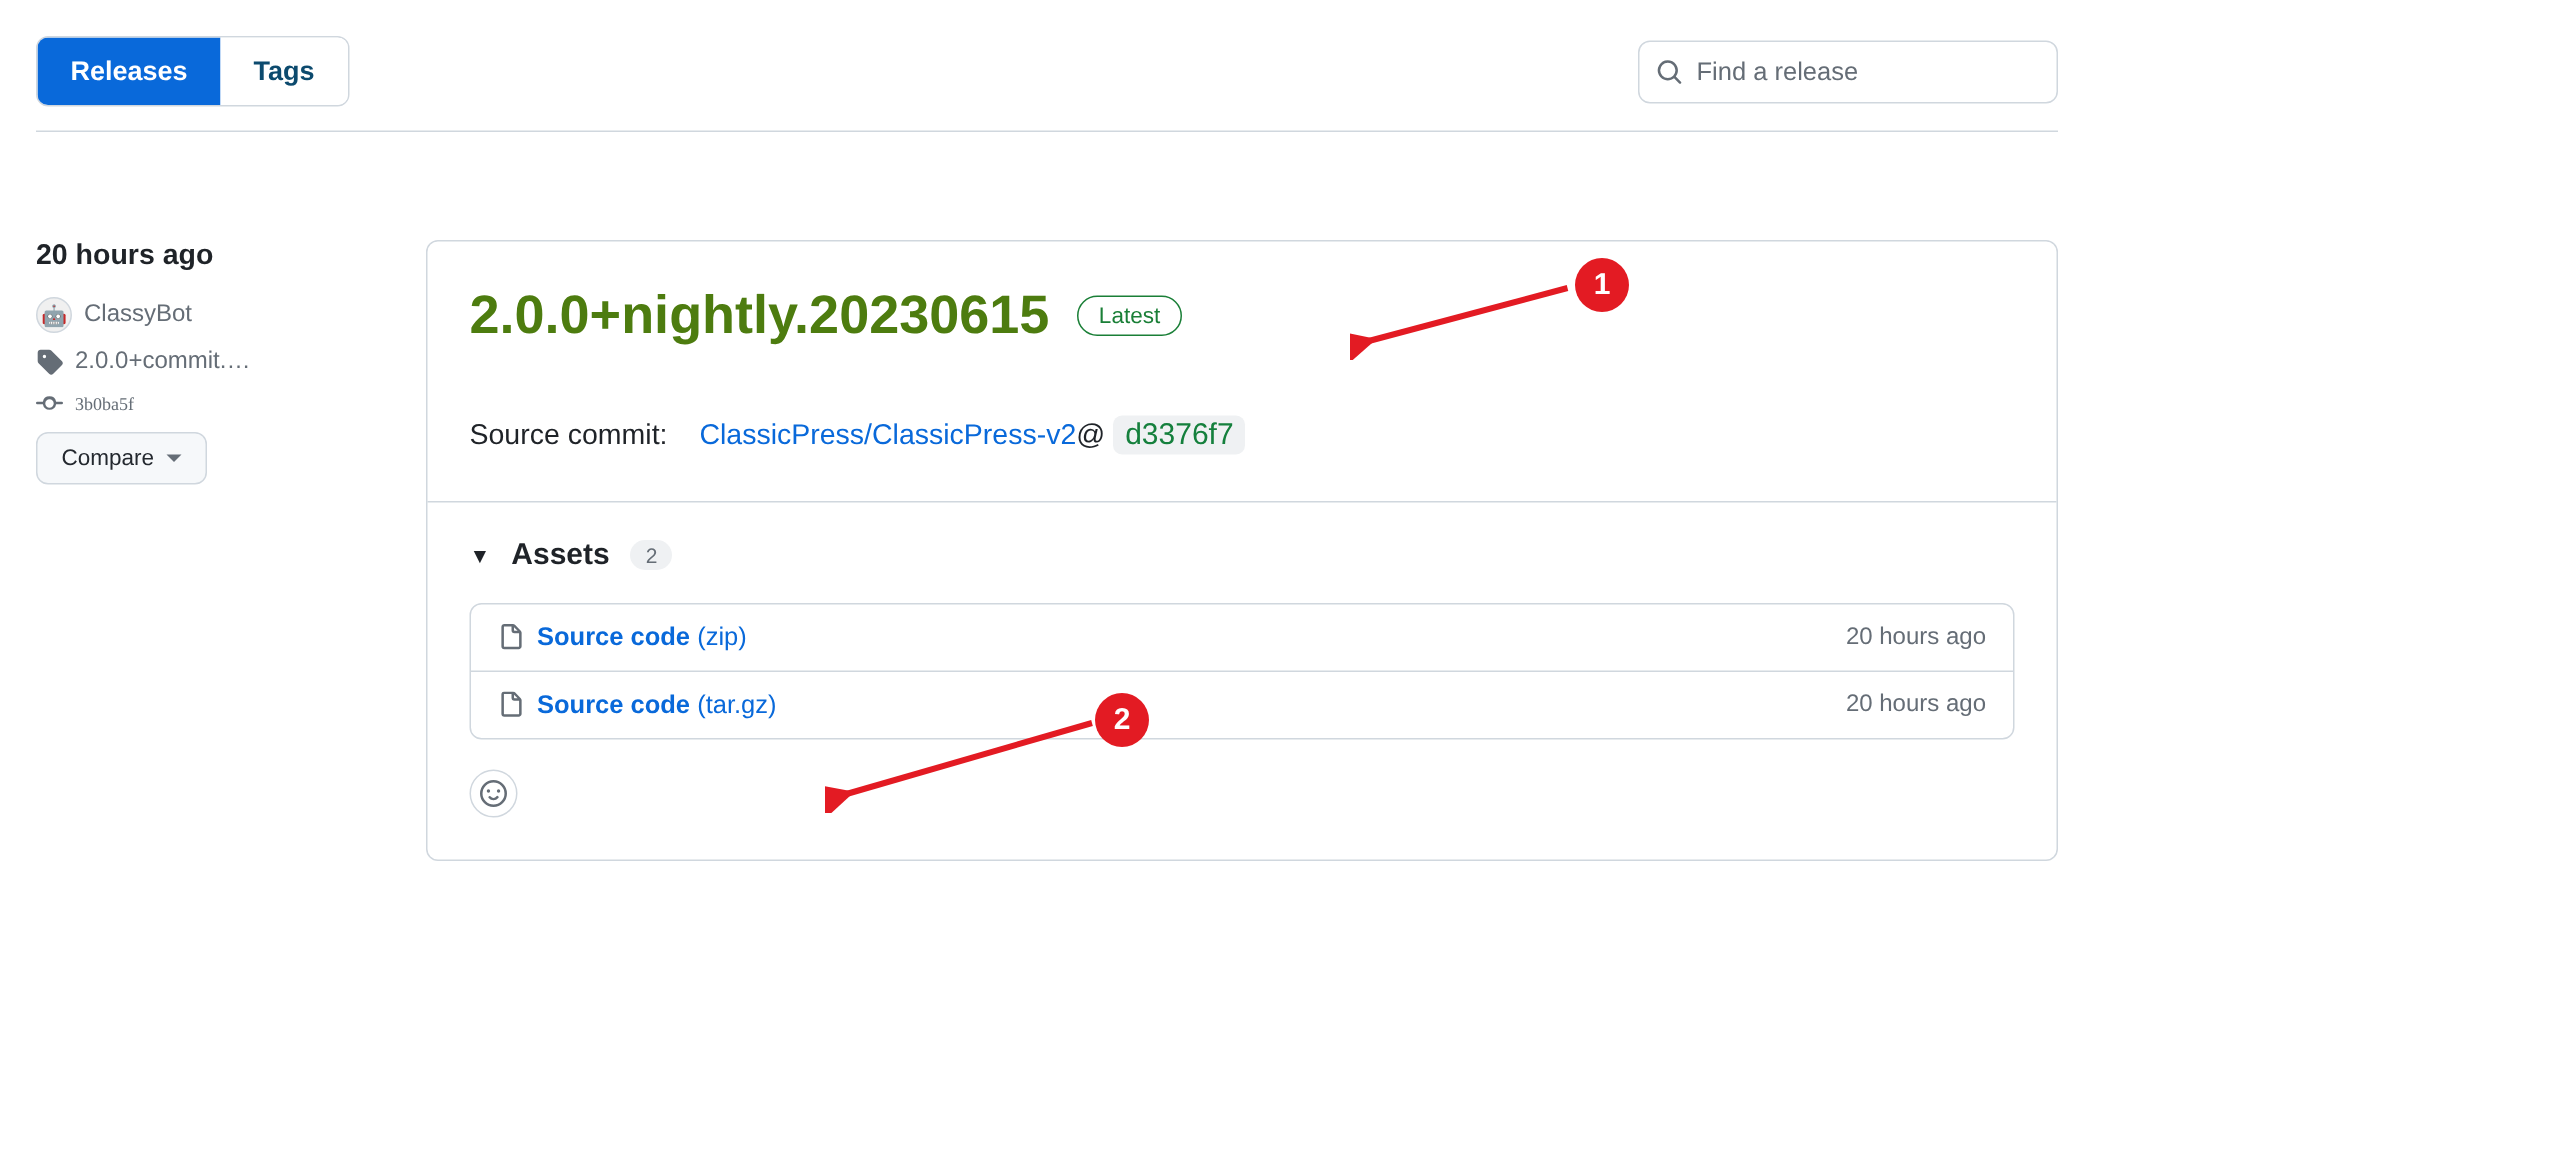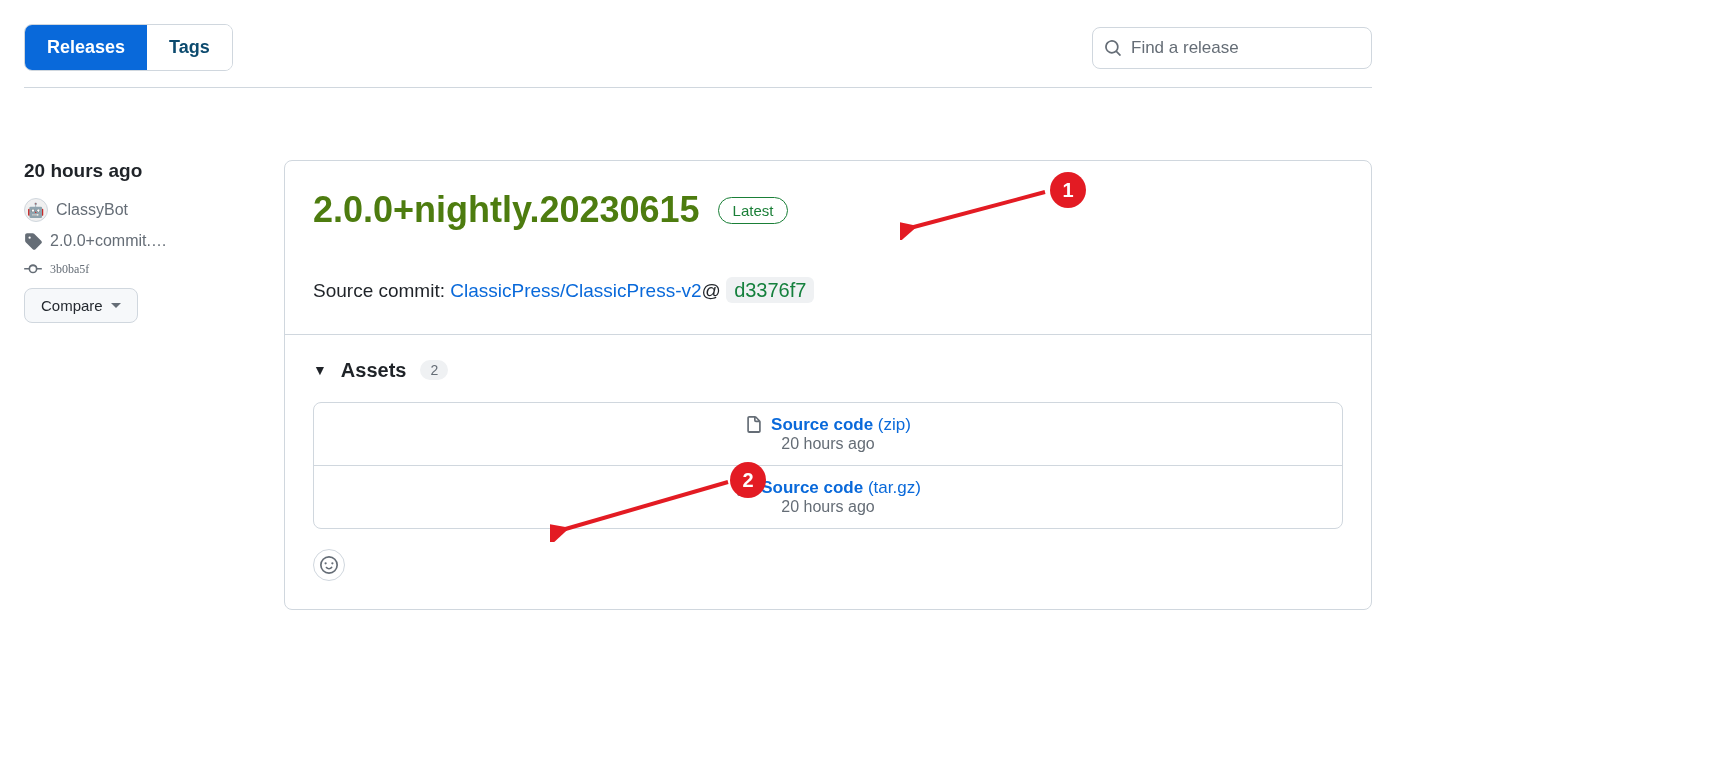--- a/index.html
+++ b/index.html
@@ -28,7 +28,7 @@
 .release-title { font-size: 36px; font-weight: 600; color: #4d7c0f; }
 .latest-badge { border: 1px solid #1a7f37; color: #1a7f37; border-radius: 999px; padding: 4px 14px; font-size: 15px; font-weight: 500; }
 .desc { font-size: 19px; color: #1f2328; margin-bottom: 28px; line-height: 1.5; }
-.desc a { color: #0969da; text-decoration: none; }
+.desc a { color: #0969da; text-decoration: none; margin-left: 16px; }
 .desc code { font-family: Liberation Sans, sans-serif; background: #eff1f3; color: #15803d; padding: 2px 8px; border-radius: 6px; font-size: 20px; }
 .divider { height: 1px; background: #d0d7de; margin-top: 28px; }
 .assets-section { padding: 24px 28px 28px 28px; }

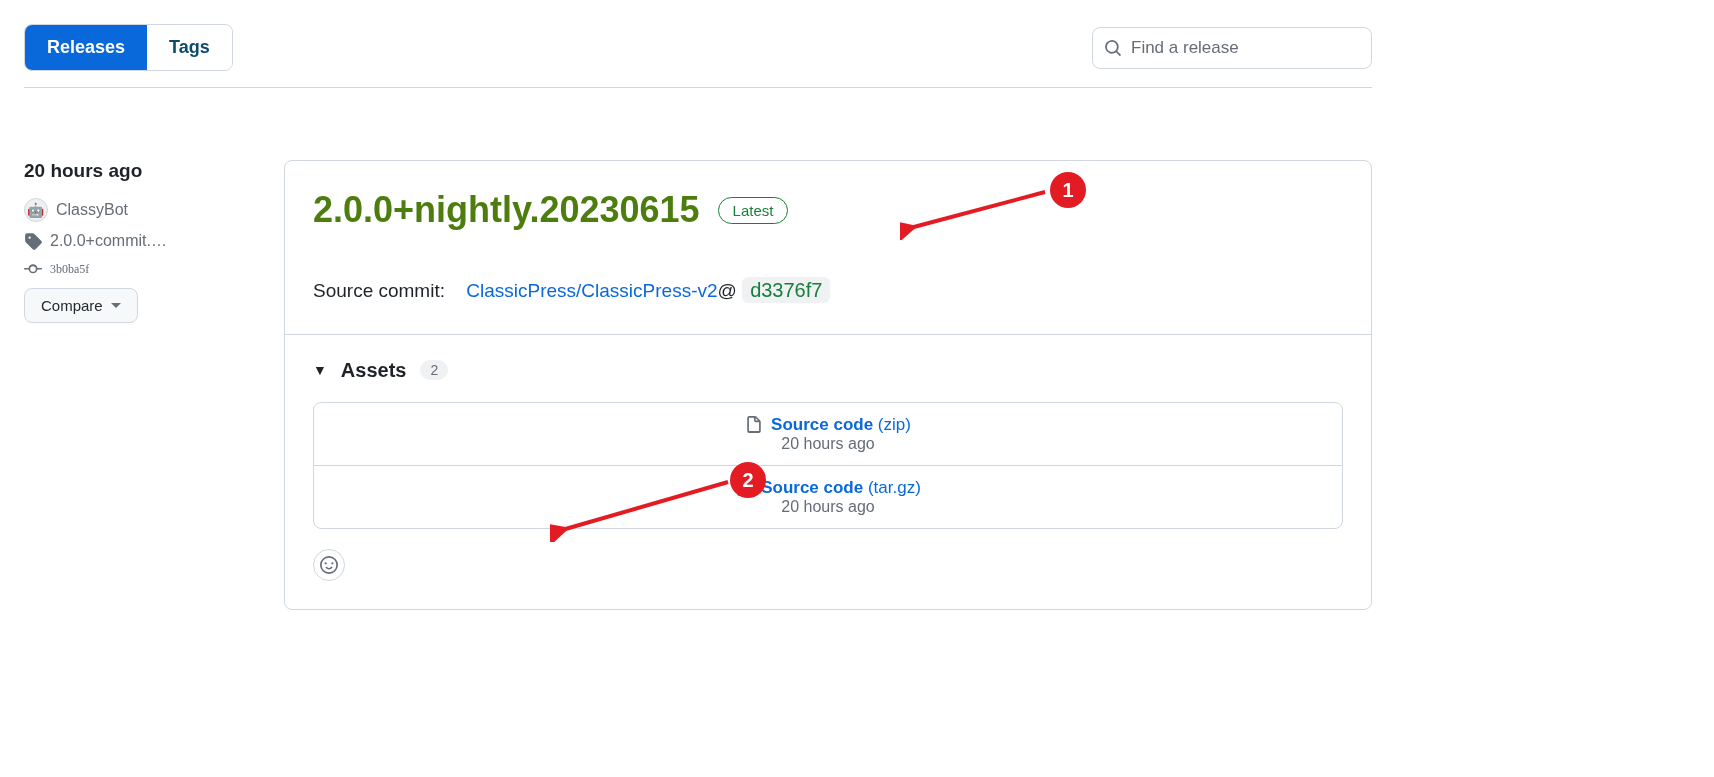--- a/index.html
+++ b/index.html
@@ -36,7 +36,7 @@
 .assets-header .tri { font-size: 14px; }
 .count-badge { background: #eff1f3; color: #656d76; border-radius: 999px; padding: 2px 10px; font-size: 14px; font-weight: 500; }
 .asset-list { border: 1px solid #d0d7de; border-radius: 8px; overflow: hidden; }
-.asset-row { display: flex; justify-content: space-between; align-items: center; padding: 12px 18px; font-size: 17px; flex-direction: column; }
+.asset-row { display: flex; justify-content: space-between; align-items: center; padding: 12px 18px; font-size: 17px; }
 .asset-row + .asset-row { border-top: 1px solid #d0d7de; }
 .asset-left { display: flex; align-items: center; gap: 8px; }
 .asset-left svg { fill: #656d76; }

